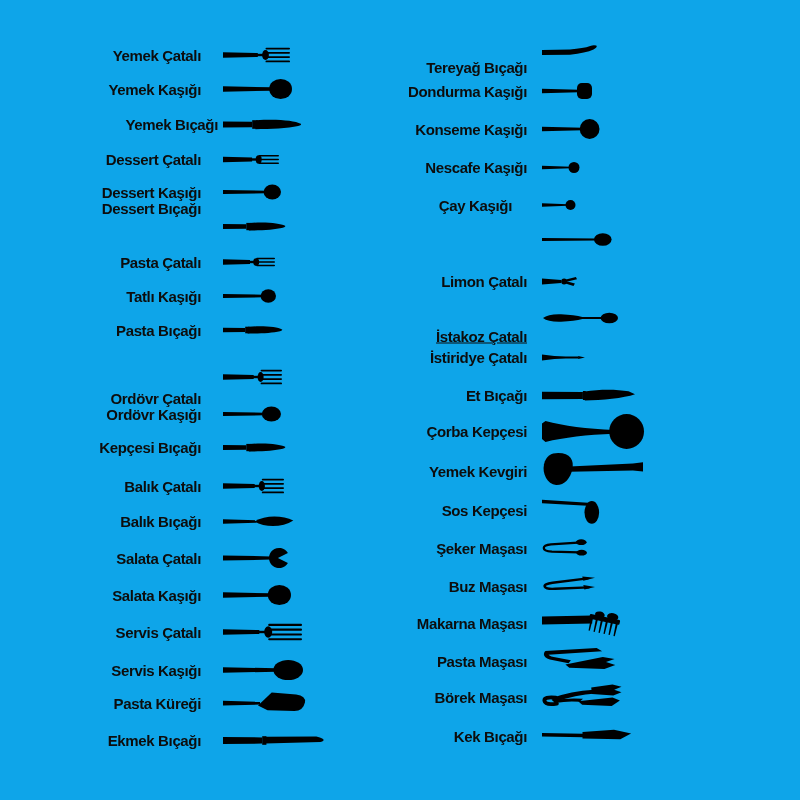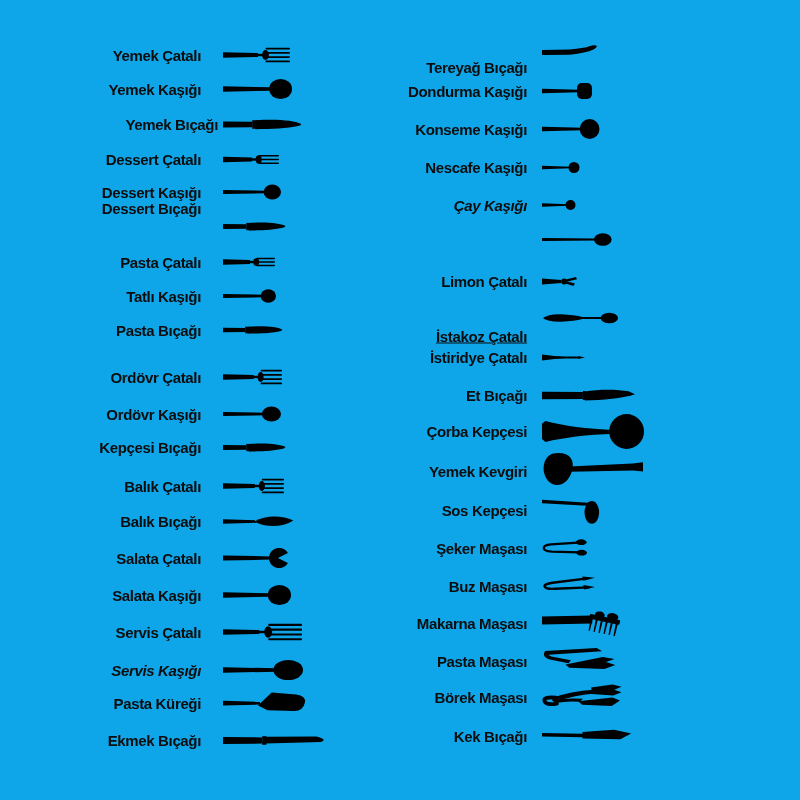--- a/index.html
+++ b/index.html
@@ -225,7 +225,7 @@
           <circle cx="32" cy="6.5" r="5.5"></circle>
         </svg>
       </div>
-      <div class="row-label" style="right: 273px; top: 205px; font-style: italic;">Çay Kaşığı</div>
+      <div class="row-label" style="right: 288px; top: 205px;">Çay Kaşığı</div>
       <div class="icon-box" style="left: 542px; top: 199px;">
         <svg width="34" height="12" viewBox="0 0 34 12" fill="#000" xmlns="http://www.w3.org/2000/svg">
           <path d="M0 4.3 L25.9 5.2 L25.9 6.8 L0 7.7 Z"></path>

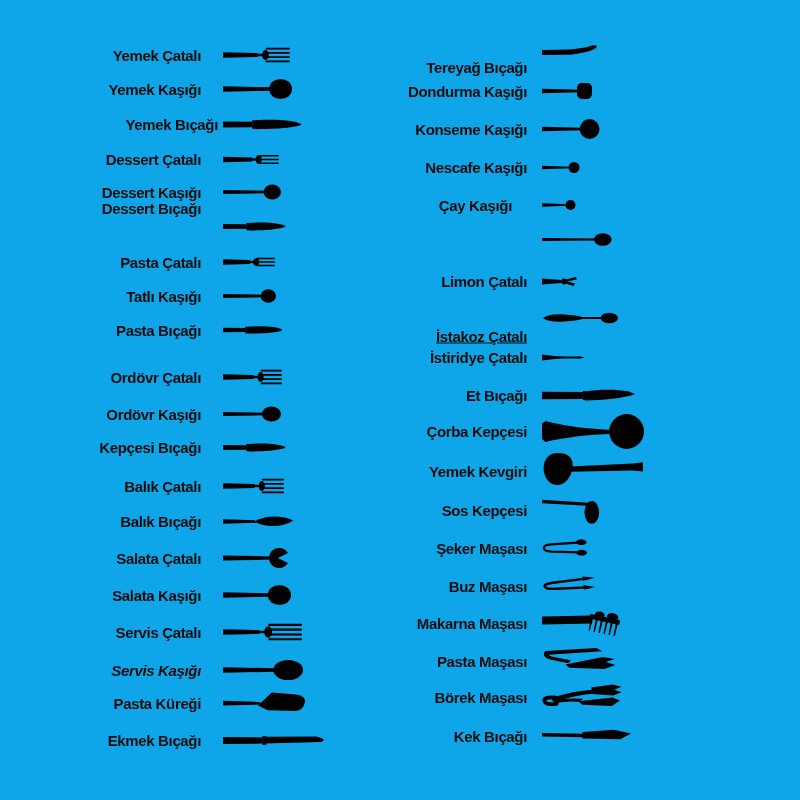--- a/index.html
+++ b/index.html
@@ -102,7 +102,7 @@
           <path d="M25.2 1.7 C42 0.6 54 2 59.1 4.4 Q60 5.2 57 6.2 C49.2 8 36 8.6 24.6 8.6 Z"></path>
         </svg>
       </div>
-      <div class="row-label" style="right: 599px; top: 377px;">Ordövr Çatalı</div>
+      <div class="row-label" style="right: 599px; top: 398px;">Ordövr Çatalı</div>
       <div class="icon-box" style="left: 223px; top: 369px;">
         <svg width="59" height="16" viewBox="0 0 59 16" fill="#000" xmlns="http://www.w3.org/2000/svg">
           <path d="M0 5.2 L30.7 6.1 L30.7 9.9 L0 10.8 Z"></path>

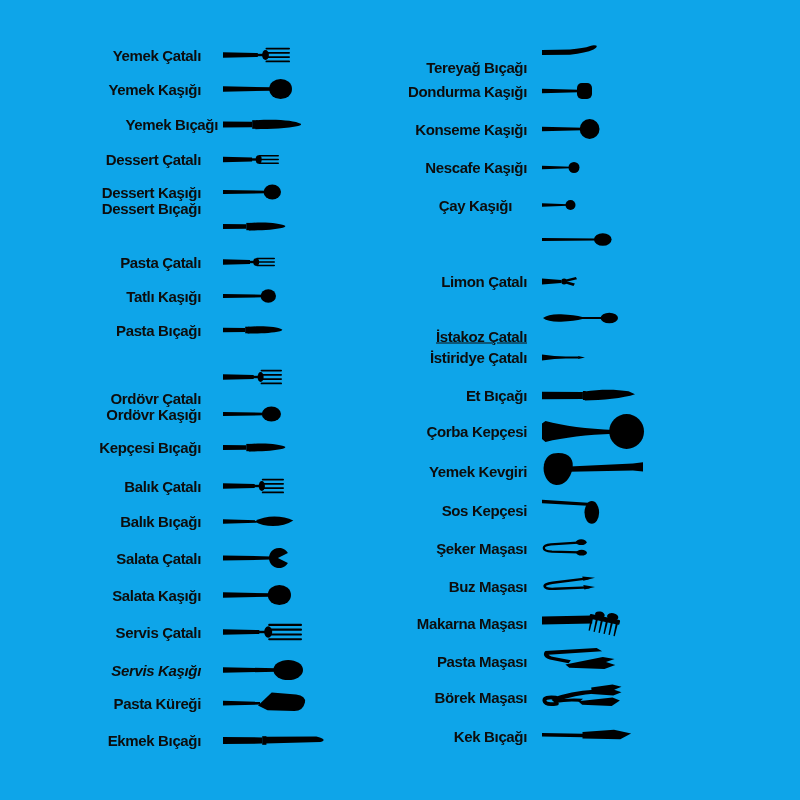--- a/index.html
+++ b/index.html
@@ -174,7 +174,7 @@
           <rect x="45.2" y="15.2" width="33.8" height="2.1" rx="1"></rect>
         </svg>
       </div>
-      <div class="row-label" style="right: 599px; top: 670px; font-style: italic;">Servis Kaşığı</div>
+      <div class="row-label" style="right: 599px; top: 670px;">Servis Kaşığı</div>
       <div class="icon-box" style="left: 223px; top: 658px;">
         <svg width="80" height="24" viewBox="0 0 80 24" fill="#000" xmlns="http://www.w3.org/2000/svg">
           <path d="M0 9.2 L53.4 10.3 L53.4 13.7 L0 14.8 Z"></path>

